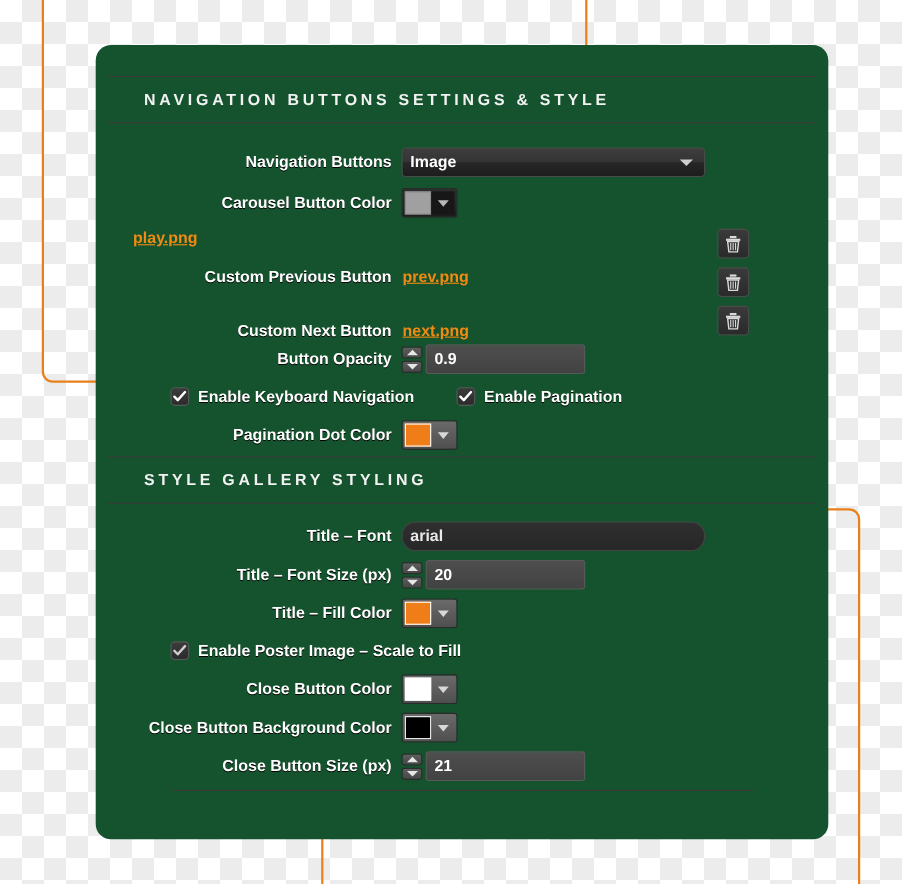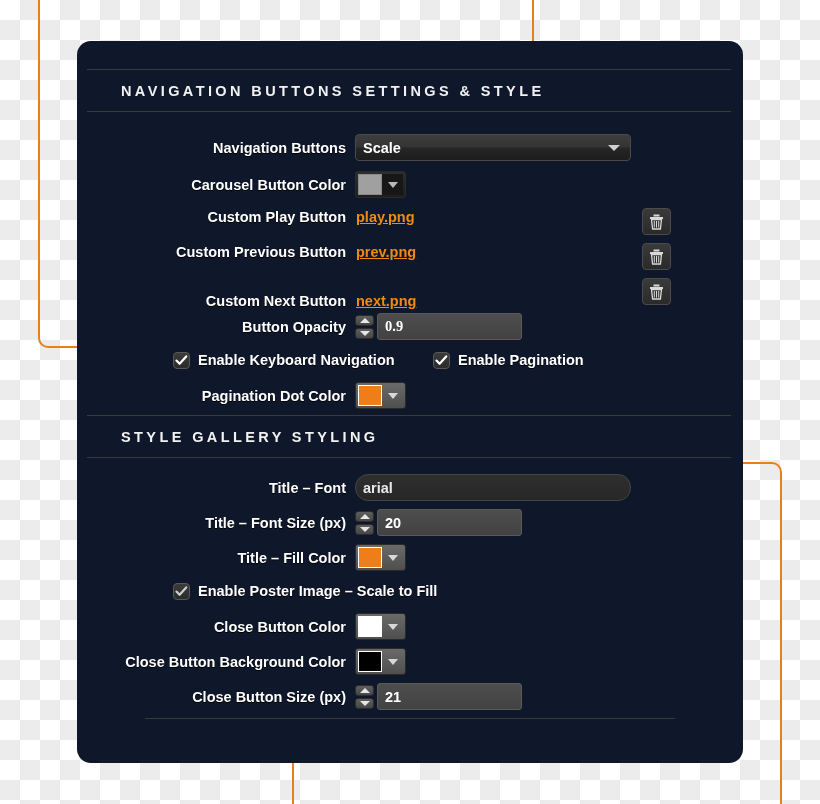--- a/index.html
+++ b/index.html
@@ -23,8 +23,8 @@
 
   
   #panel{
-    position:absolute;left:77px;top:41px;width:666px;height:722px;
-    background:#0f172a;border-radius:14px;overflow:hidden;
+    position:absolute;left:87px;top:41px;width:666px;height:722px;
+    background:#14532d;border-radius:14px;overflow:hidden;
   }
 
   .inner{position:absolute;left:0;top:0;right:0;bottom:0;}

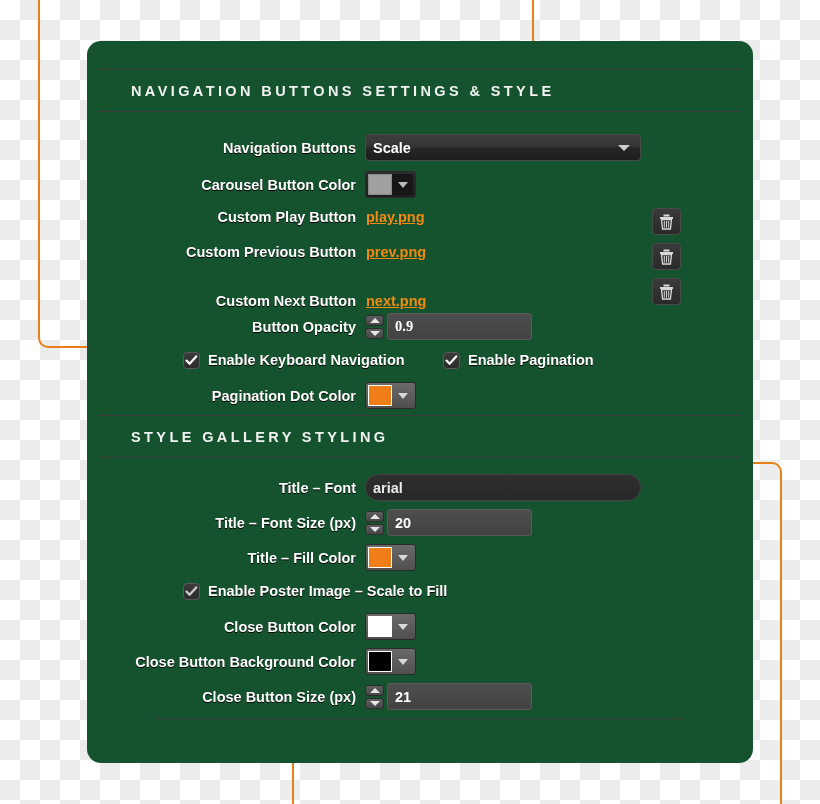--- a/index.html
+++ b/index.html
@@ -146,7 +146,7 @@
     <div class="row" style="top:93px;left:24px;">
       <div class="lbl w">Navigation Buttons</div>
       <div class="select">
-        <span class="val">Scale</span>
+        <span class="val">Image</span>
         <span class="tri"></span>
       </div>
     </div>

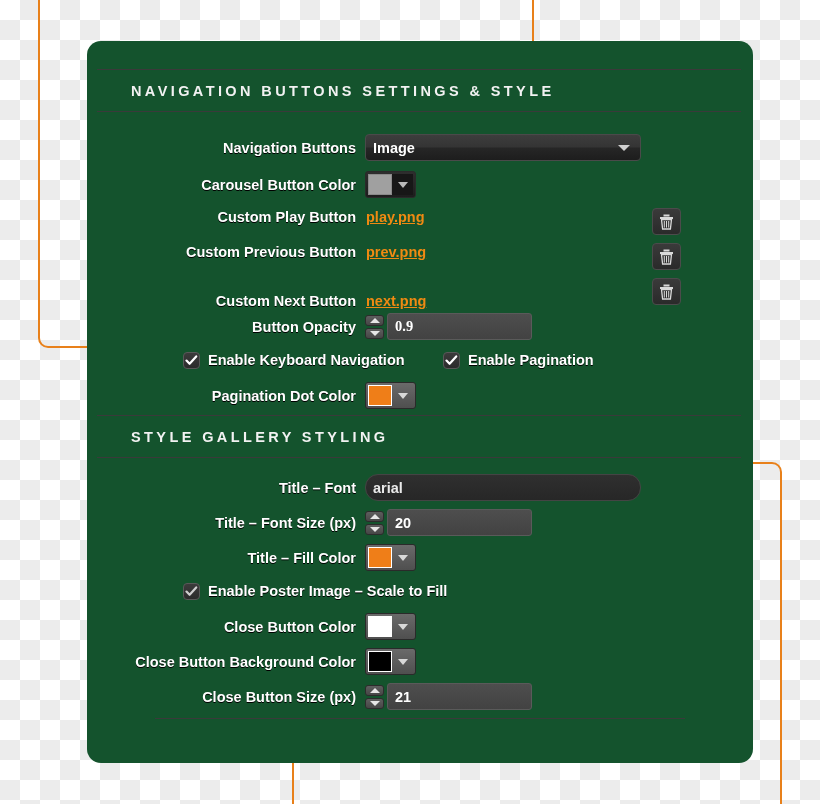--- a/index.html
+++ b/index.html
@@ -162,7 +162,6 @@
     </div>
 
     <div class="row" style="top:168px;left:24px;">
-      <div class="lbl w">Custom Play Button</div>
       <a class="flink" href="#">play.png</a>
     </div>
     <div class="trash" style="top:167px;left:565px;">

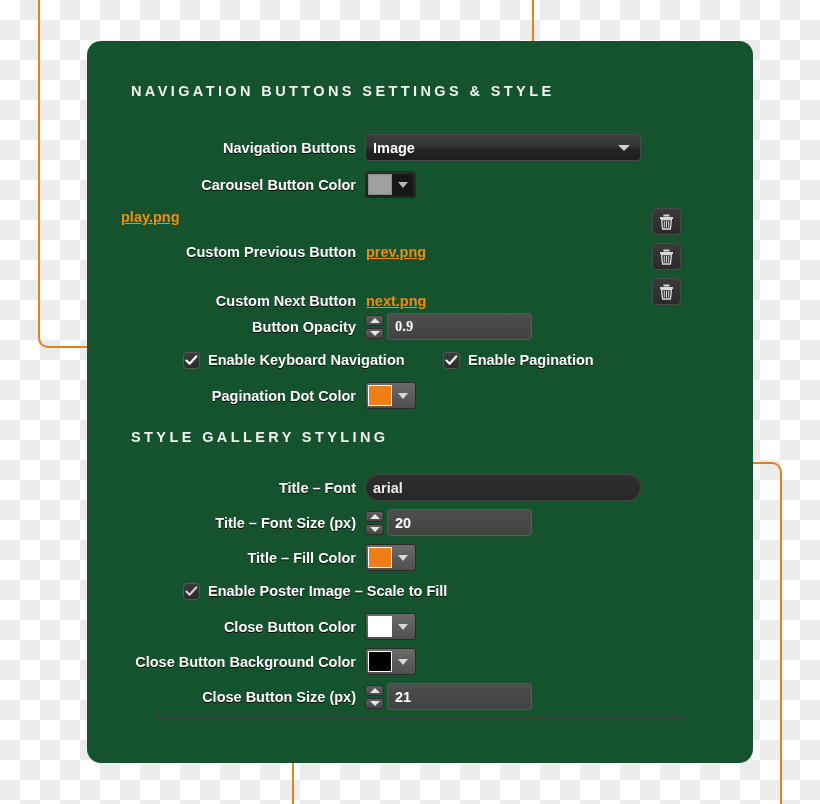--- a/index.html
+++ b/index.html
@@ -215,7 +215,7 @@
             <span class="sdn"></span>
           </span>
       </div>
-      <div class="numfield" style="width:145px;font-family:Liberation Serif, serif;">0.9</div>
+      <div class="numfield" style="width:145px;">0.9</div>
     </div>
 
     <div class="cbrow" style="top:311px;left:68px;">

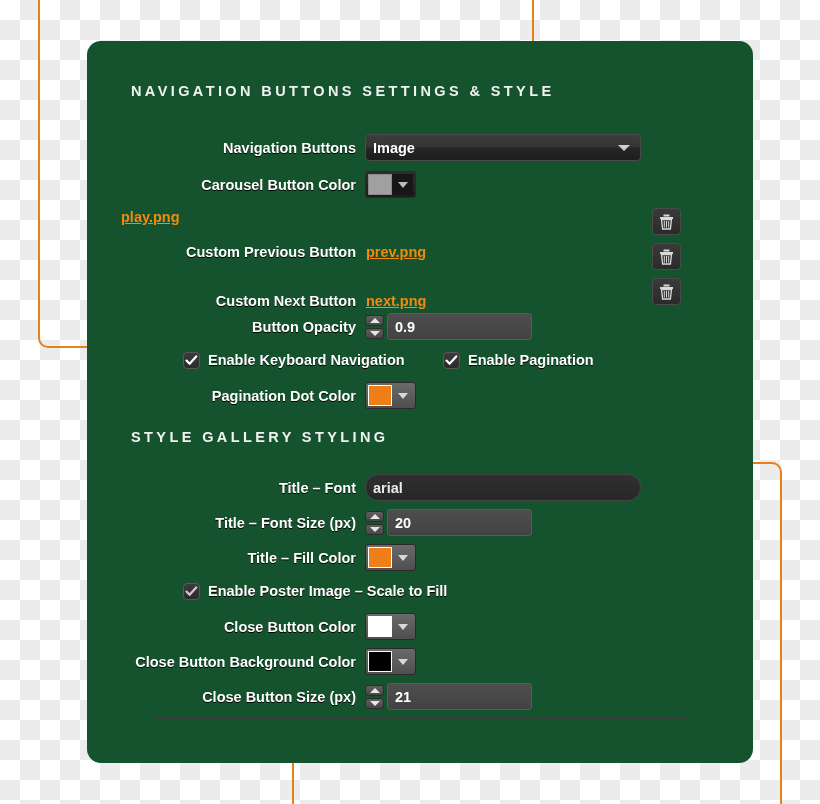--- a/index.html
+++ b/index.html
@@ -119,7 +119,7 @@
   }
 
   
-  .cbrow{position:absolute;display:flex;margin-left:28px;}
+  .cbrow{position:absolute;display:flex;align-items:center;}
   .cb{
     width:17px;height:17px;border-radius:4px;
     background:linear-gradient(to bottom,#3b3b3b,#2b2b2b);

